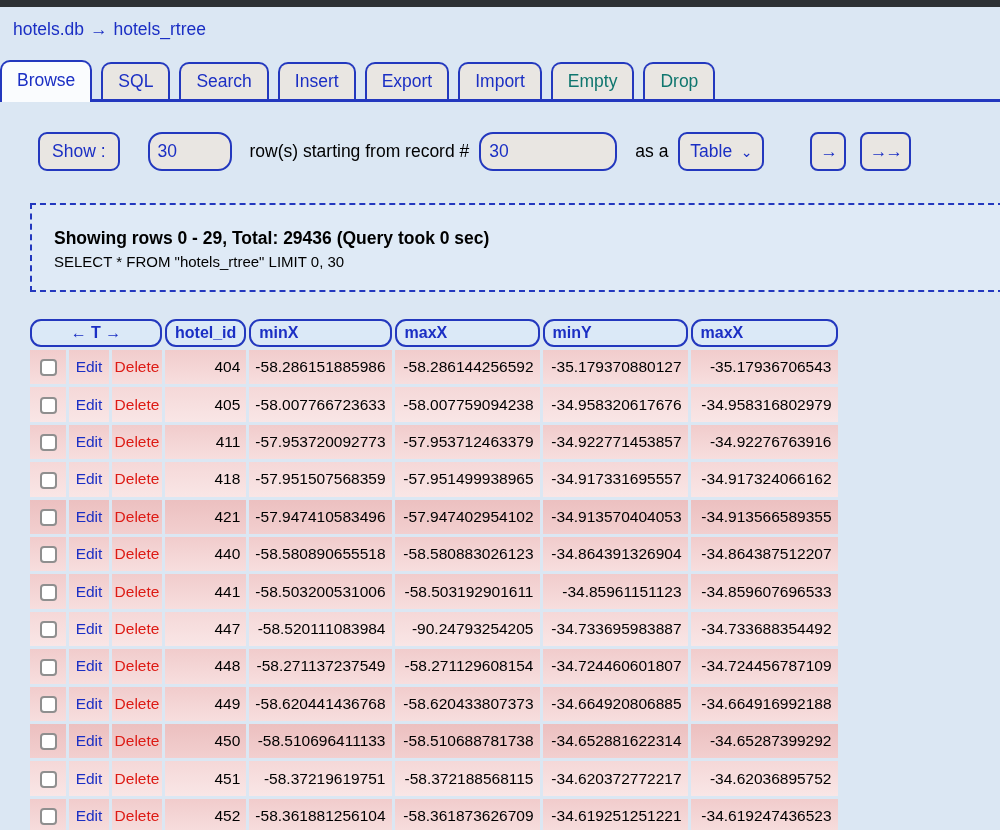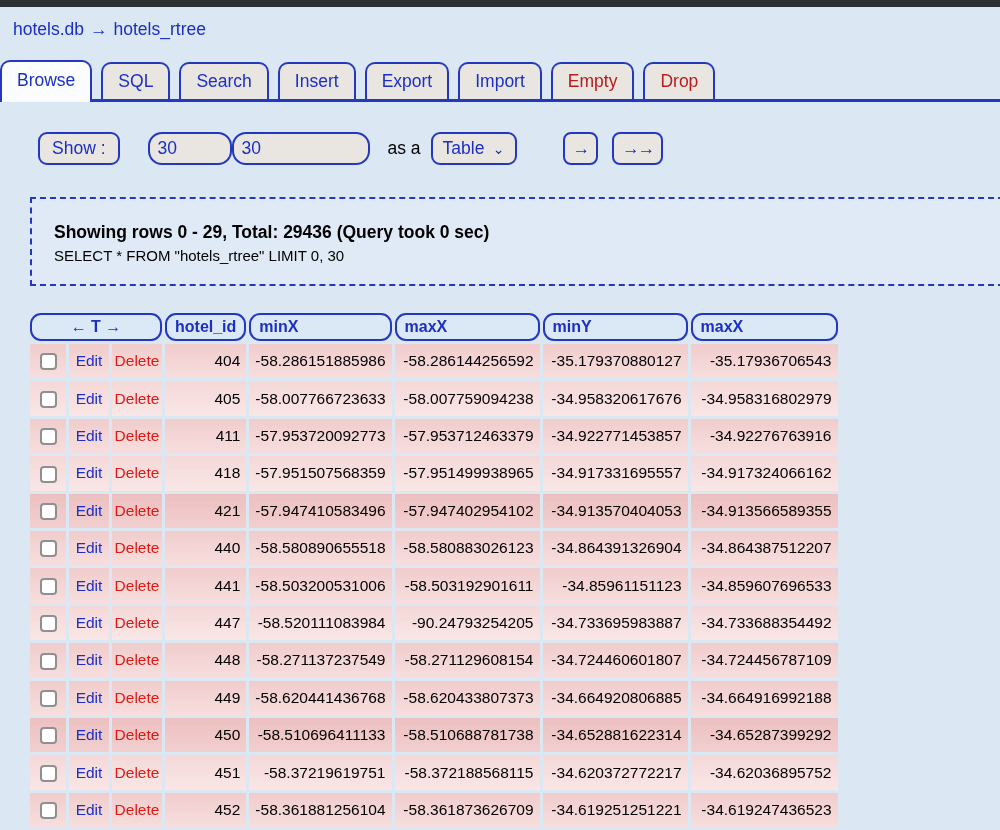--- a/index.html
+++ b/index.html
@@ -26,7 +26,7 @@
     cursor: pointer; white-space: nowrap; position: relative; z-index: 1;
   }
   .tab.active { background: #fafcfe; height: 42px; margin-bottom: -3px; z-index: 3; padding-bottom: 3px; }
-  .tab.danger { color: #b91c1c; }
+  .tab.danger { color: #0f766e; }
   .tabline { height: 3px; background: #2338be; width: 100%; position: relative; z-index: 2; }
 
   

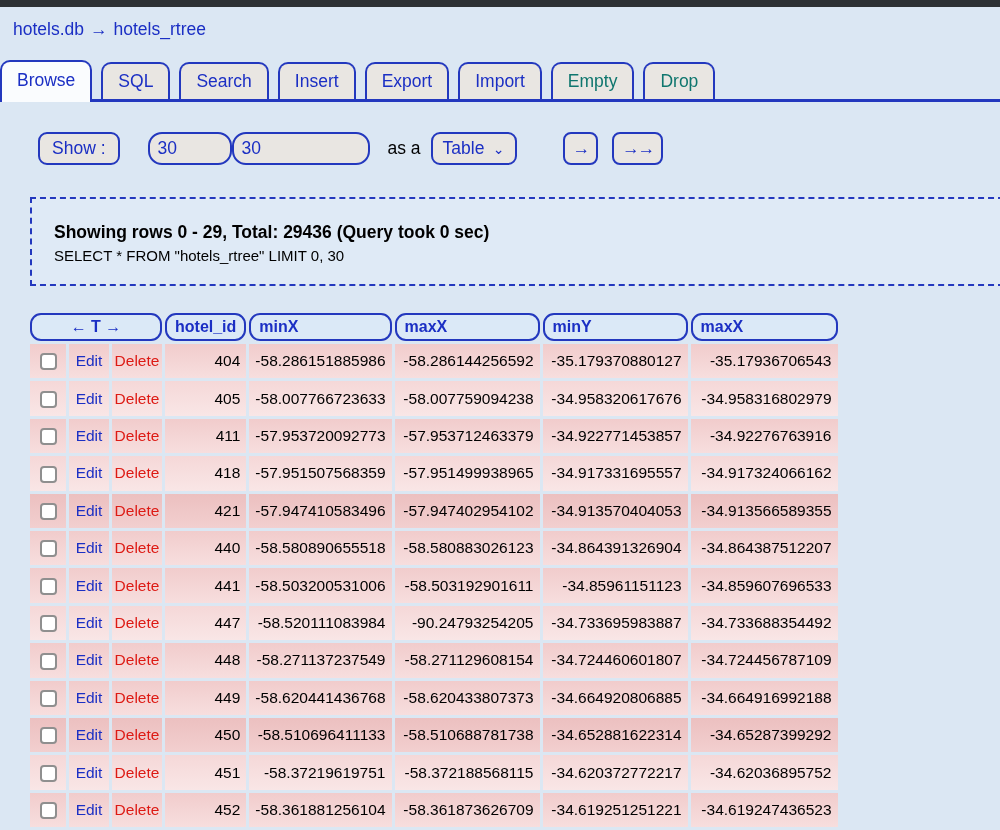--- a/index.html
+++ b/index.html
@@ -34,7 +34,7 @@
   .btn, .field, .selectbox {
     background: #e9e6e2; border: 2px solid #2338be; border-radius: 9px;
     color: #1b2fc4; font-size: 17.5px; font-family: "Liberation Sans", sans-serif;
-    height: 33px;
+    height: 39px;
   }
   .btn { padding: 0 12px; display: inline-flex; align-items: center; justify-content: center; cursor: pointer; }
   .field { width: 84px; padding: 0 8px; border-radius: 14px; }

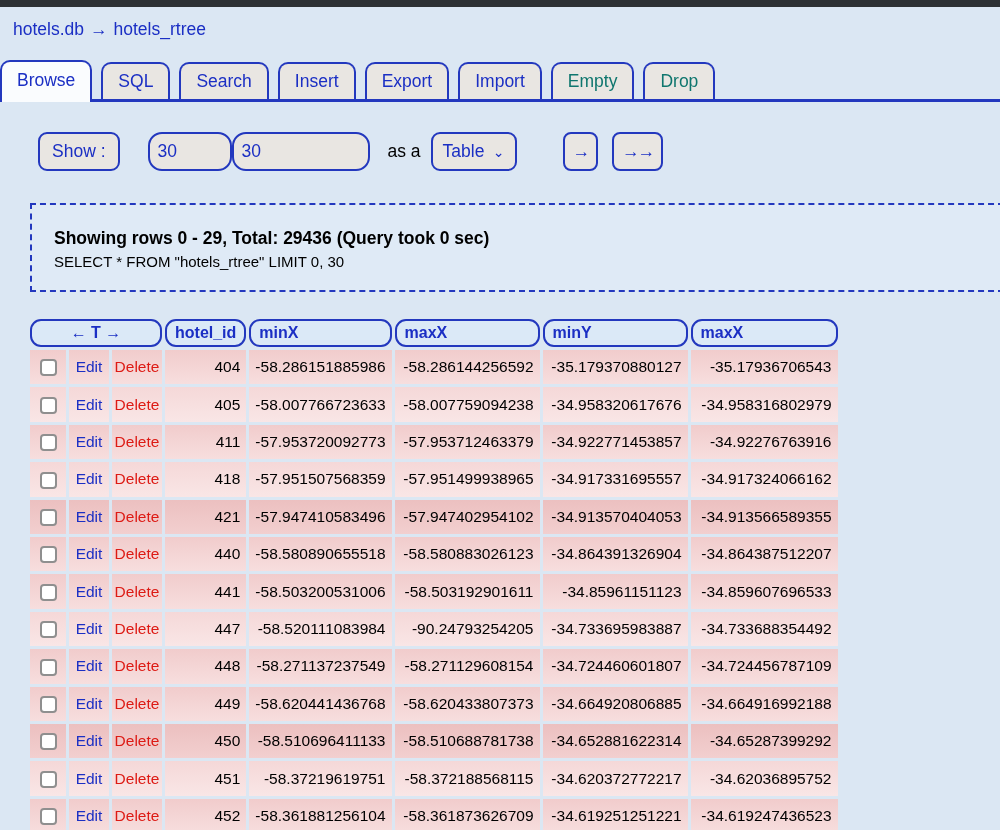--- a/index.html
+++ b/index.html
@@ -106,6 +106,7 @@
   <button class="btn">Show :</button>
   <span class="lbl first" style="margin:0 0 0 28px;"></span>
   <input class="field" value="30" style="">
+  <span class="lbl">row(s) starting from record #</span>
   <input class="field wide" value="30" style="">
   <span class="lbl">as a</span>
   <div class="selectbox">

